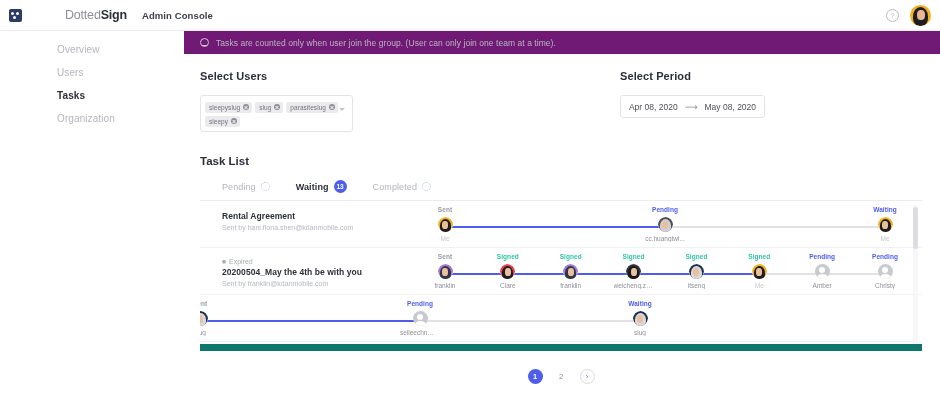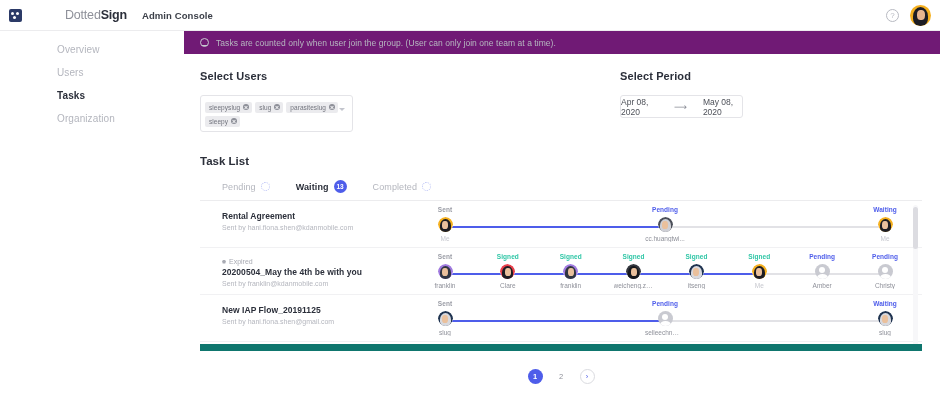--- a/index.html
+++ b/index.html
@@ -133,10 +133,10 @@
     border-top: 3.5px solid #c3c5cd;
   }
   .period-box {
-    margin-top: 13px; width: 123px; height: 23px;
+    margin-top: 13px; width: 145px; height: 23px;
     border: 1px solid #e4e4e8; border-radius: 3px;
     display: flex; align-items: center; justify-content: center;
-    gap: 16px; font-size: 8.5px; color: #4d5058; cursor: pointer;
+    gap: 7px; font-size: 8.5px; color: #4d5058; cursor: pointer;
   }
   .arrow-glyph { color: #8e9099; font-size: 9px; }
 

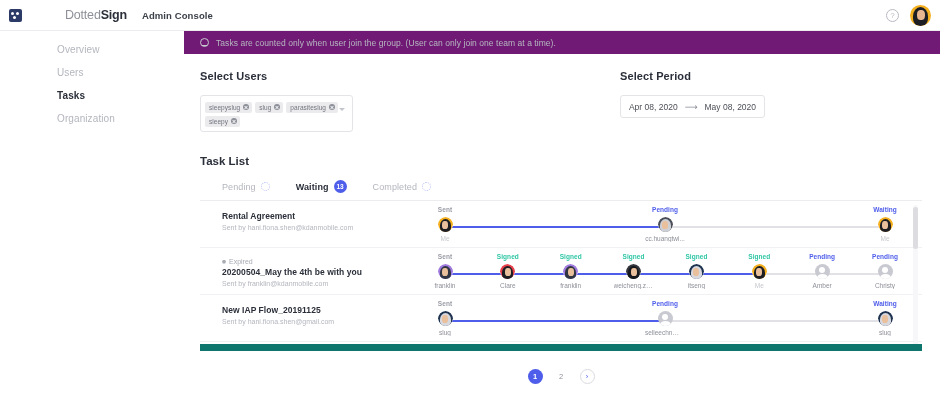--- a/index.html
+++ b/index.html
@@ -467,10 +467,6 @@
               </div>
             </div>
             <div class="task-row">
-              <div class="task-info">
-                <div class="task-title">New IAP Flow_20191125</div>
-                <div class="task-sub">Sent by hani.fiona.shen@gmail.com</div>
-              </div>
               <div class="flow">
                 <div class="flow-line" style="left: 0px; width: 440px;"></div>
                 <div class="flow-line done" style="left: 0px; width: 220px;"></div>

